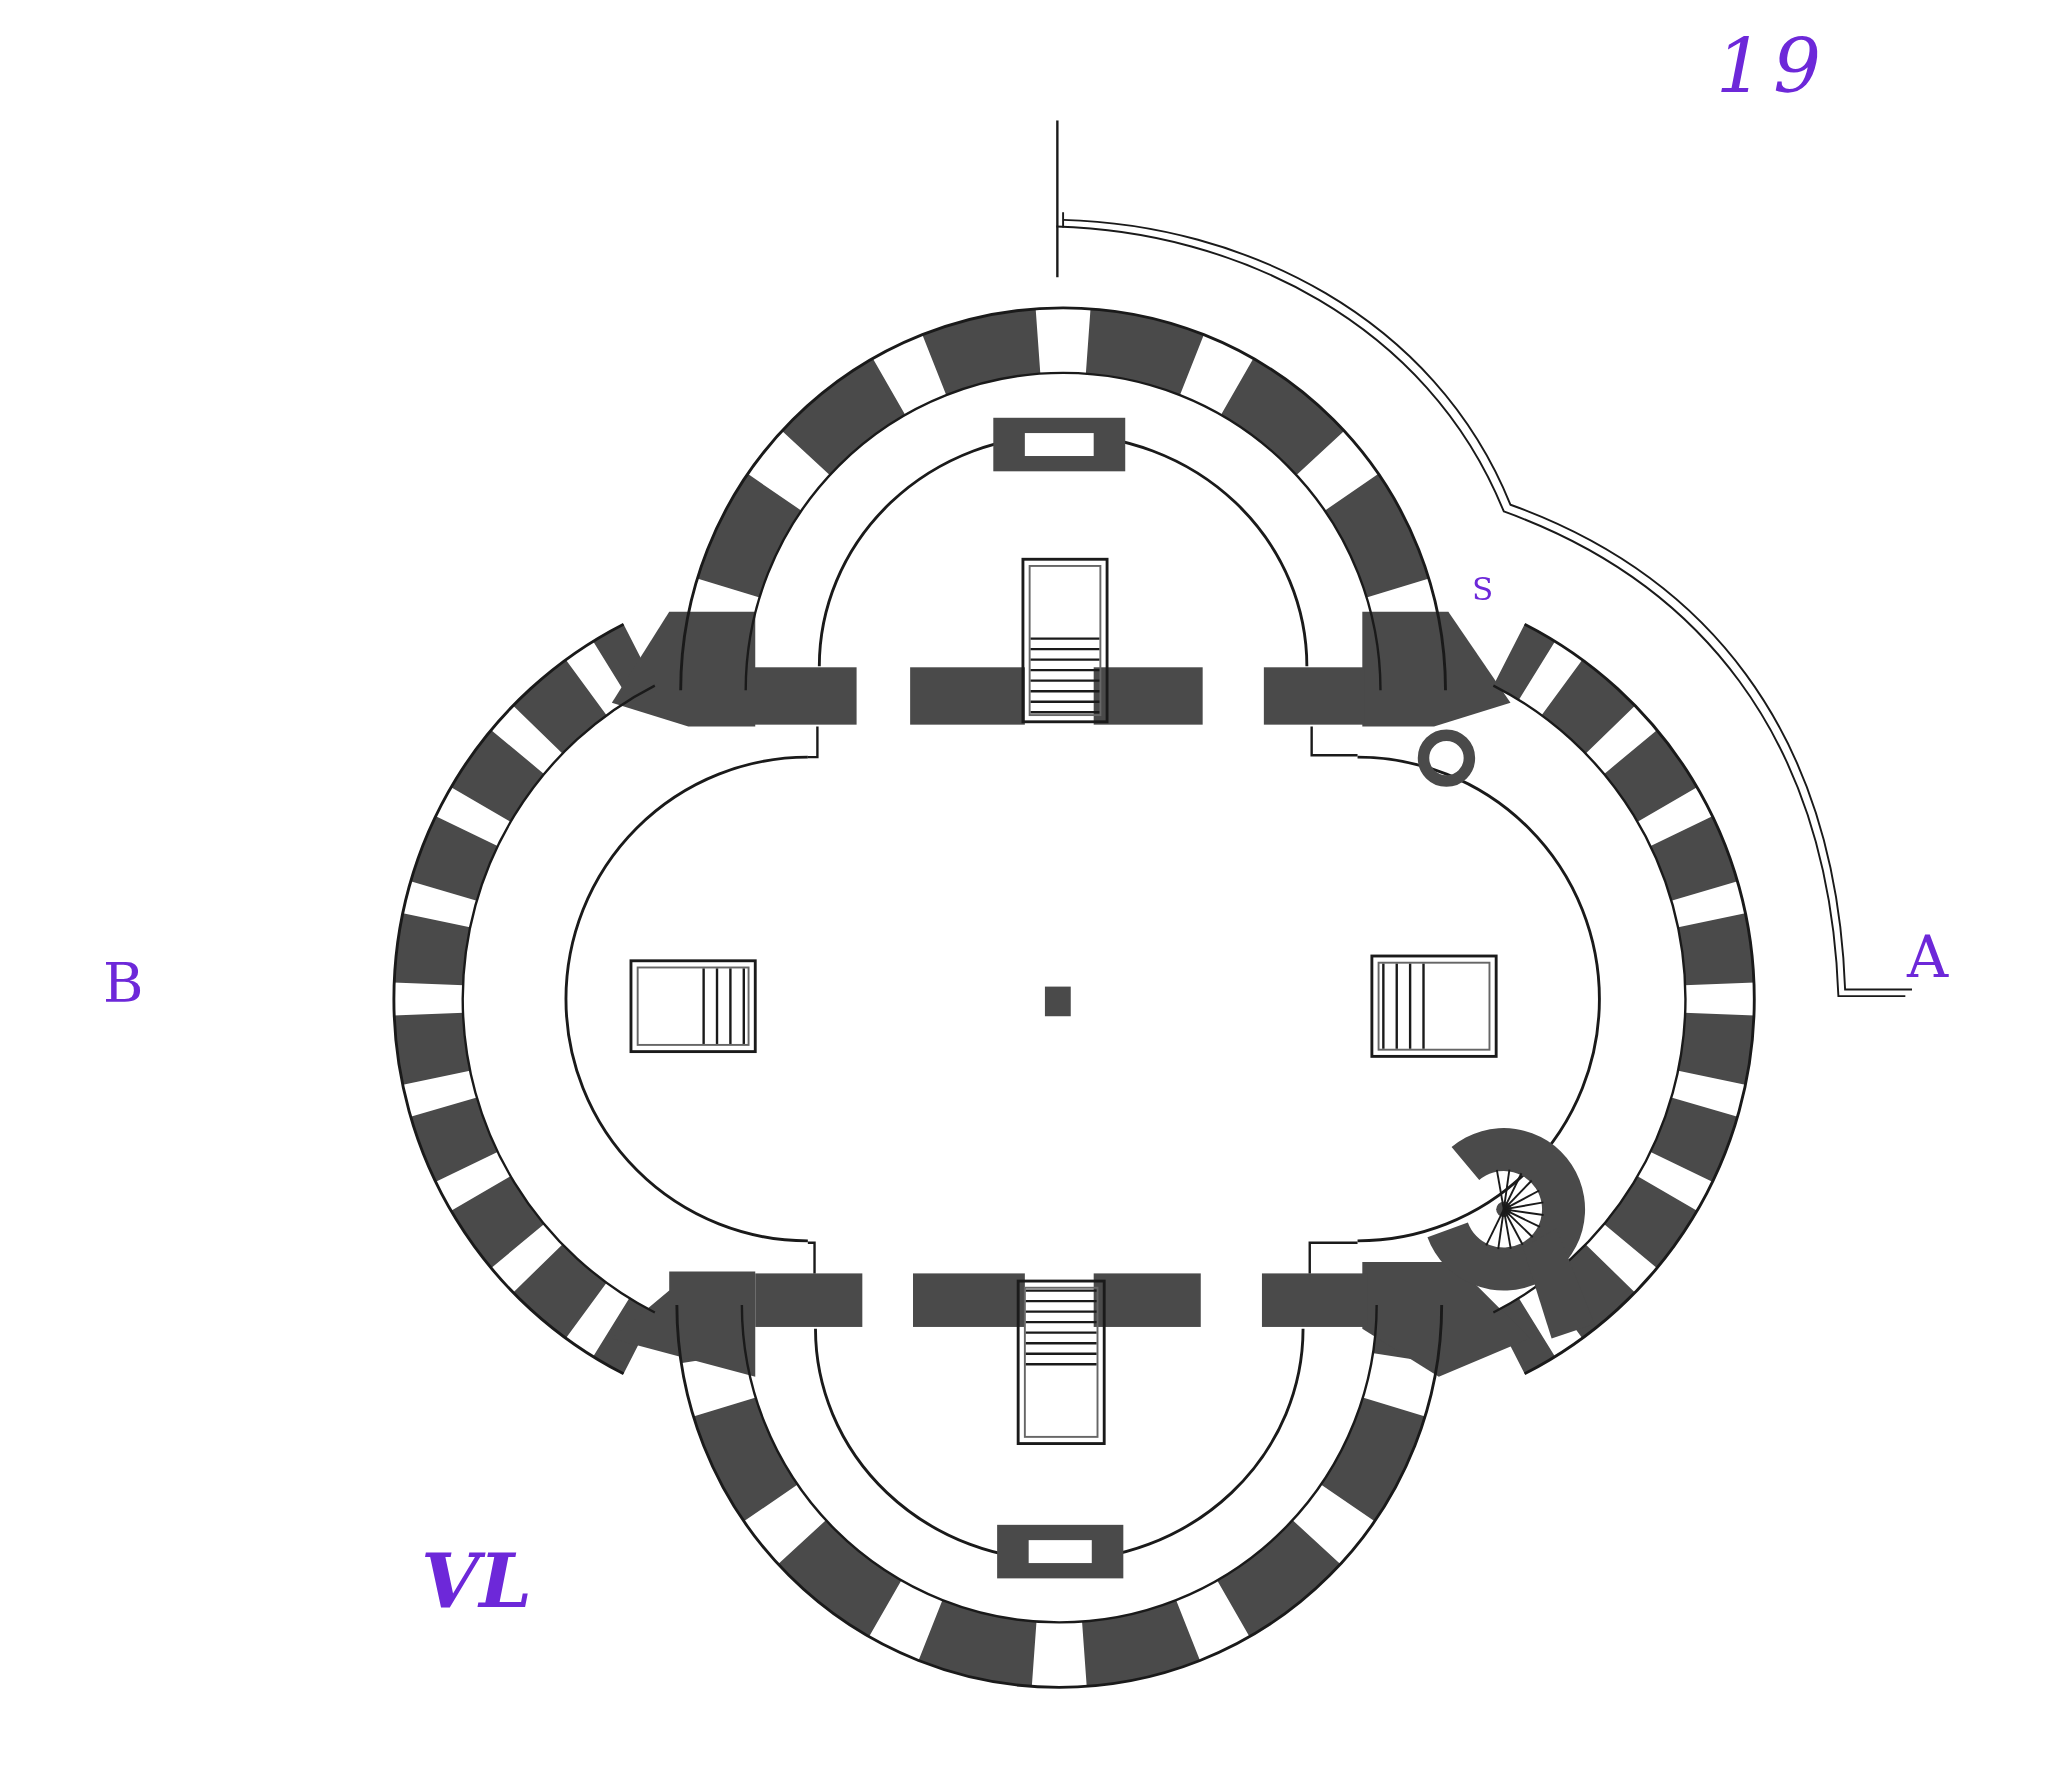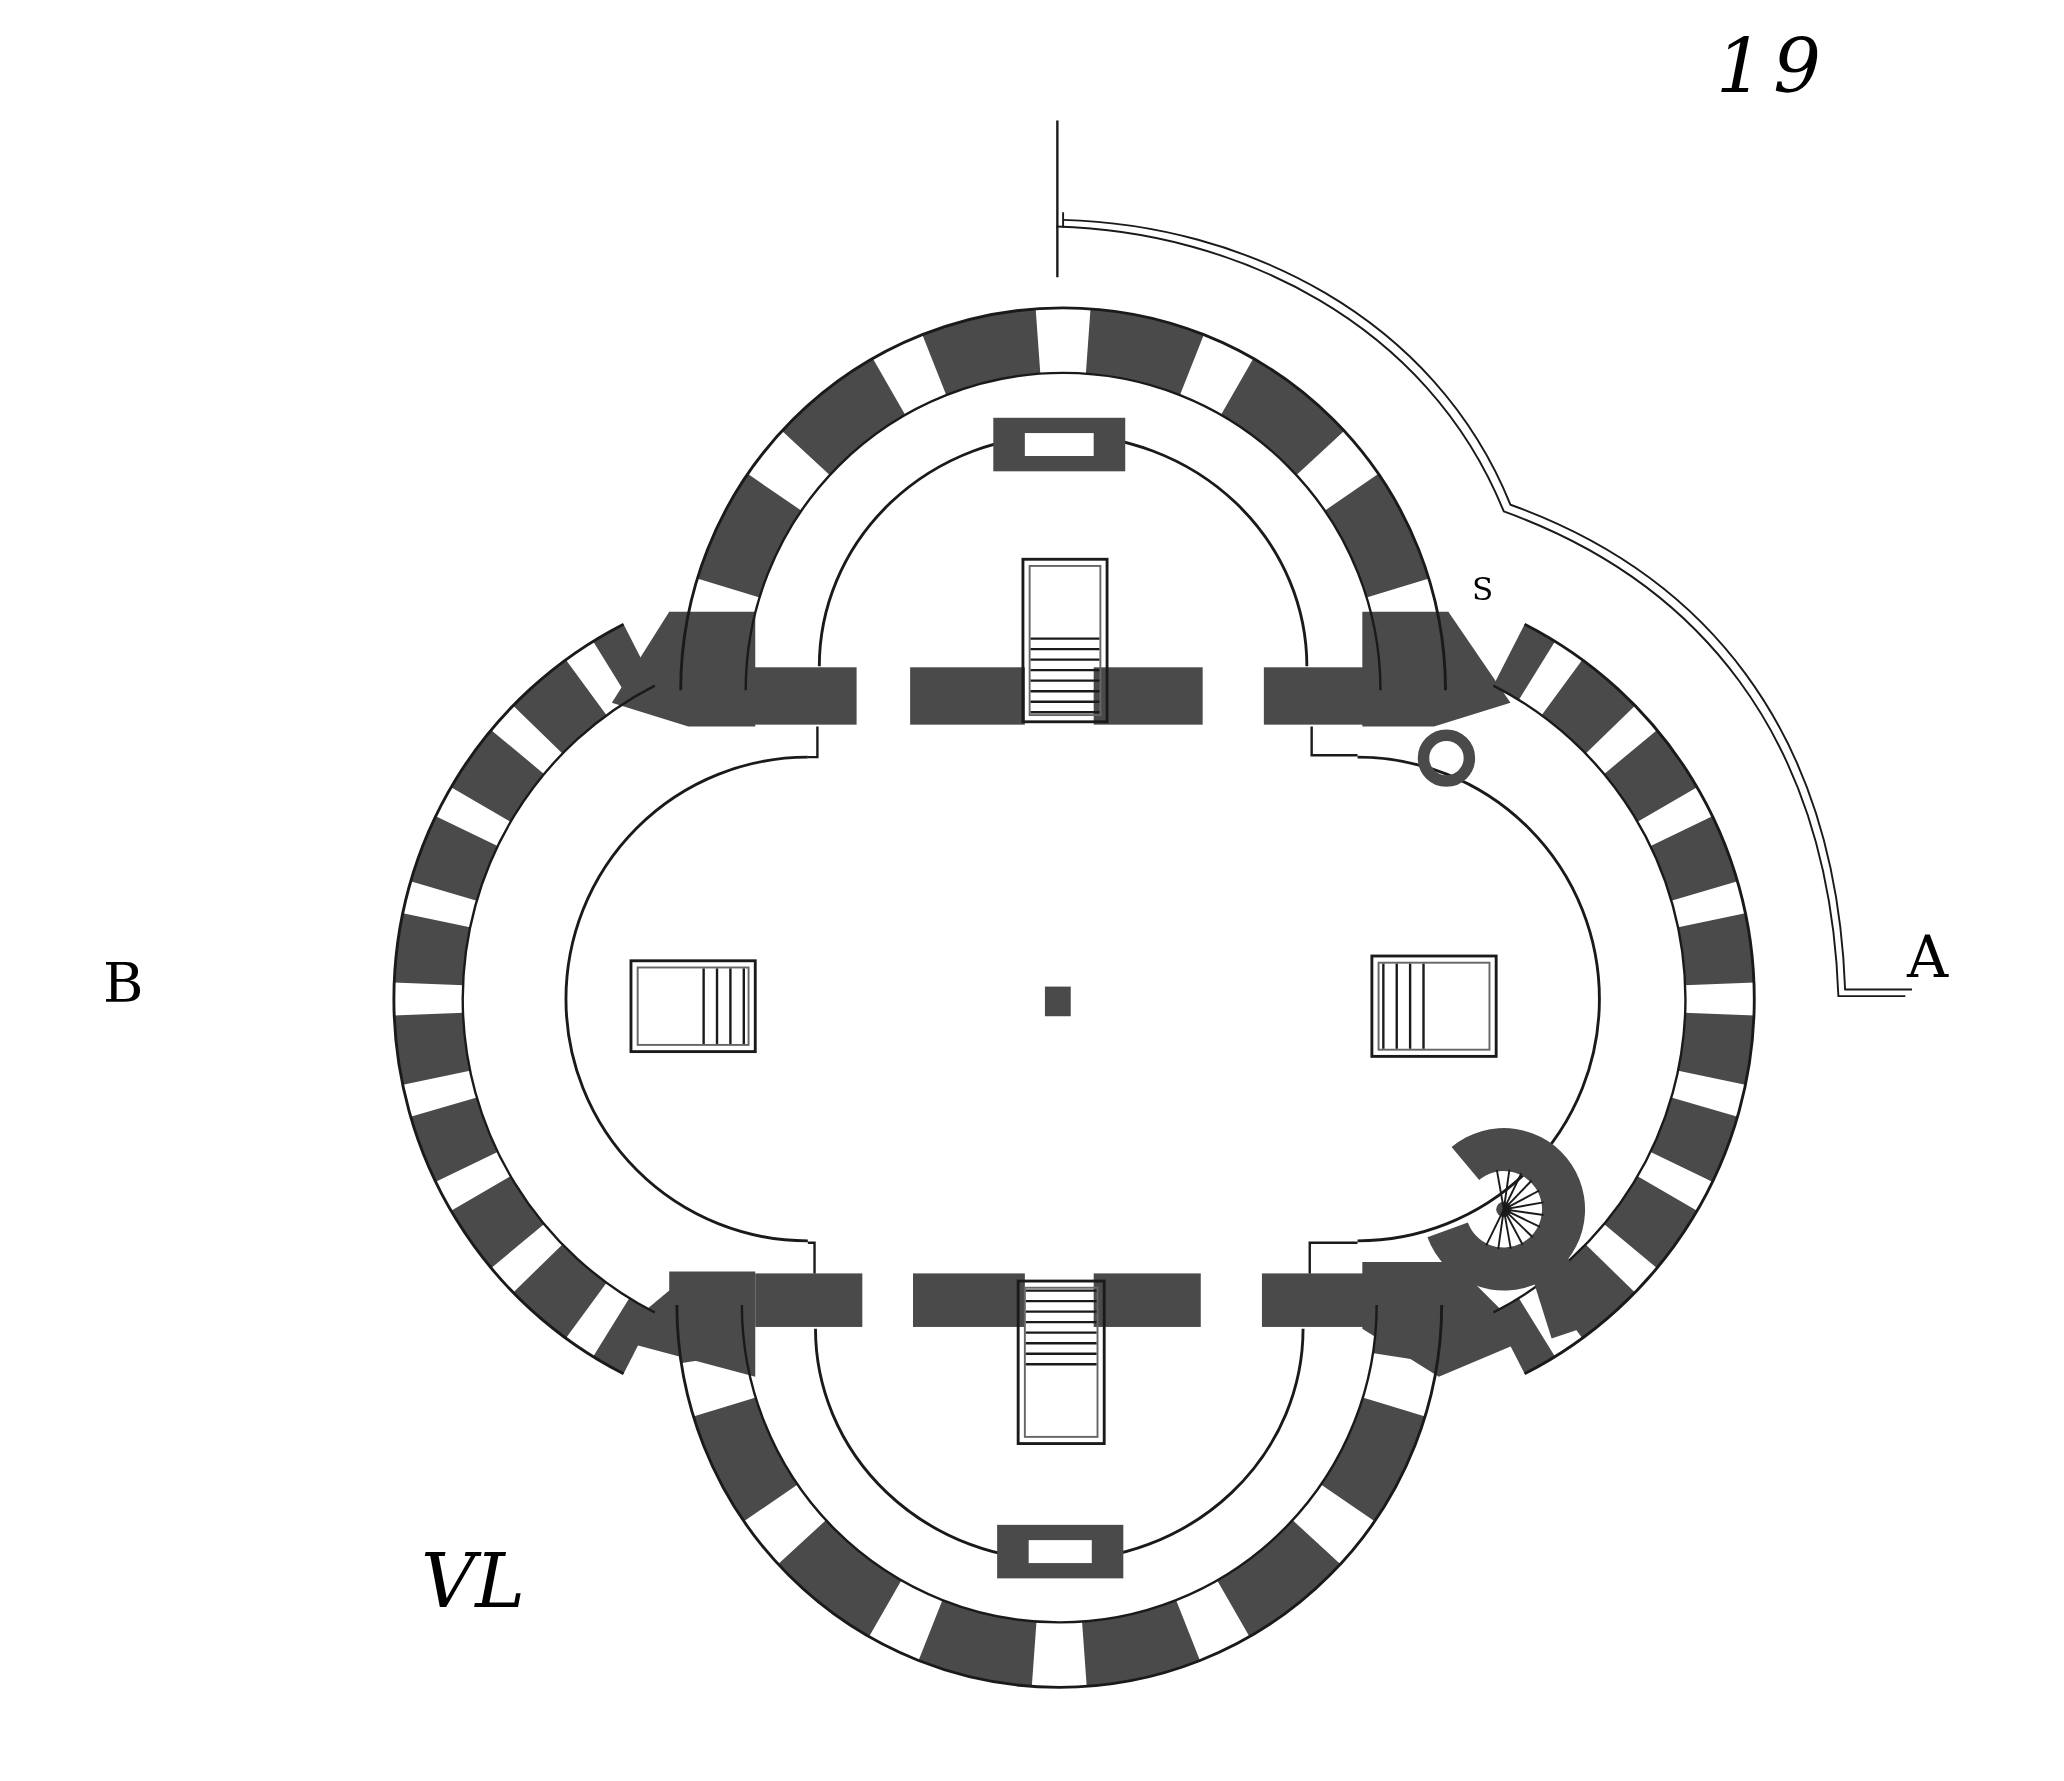--- a/index.html
+++ b/index.html
@@ -8,7 +8,7 @@
   .label {
     position: absolute;
     font-family: "DejaVu Serif", "Liberation Serif", serif;
-    color: #000000;
+    color: #6d28d9;
     line-height: 1;
     font-style: italic;
   }

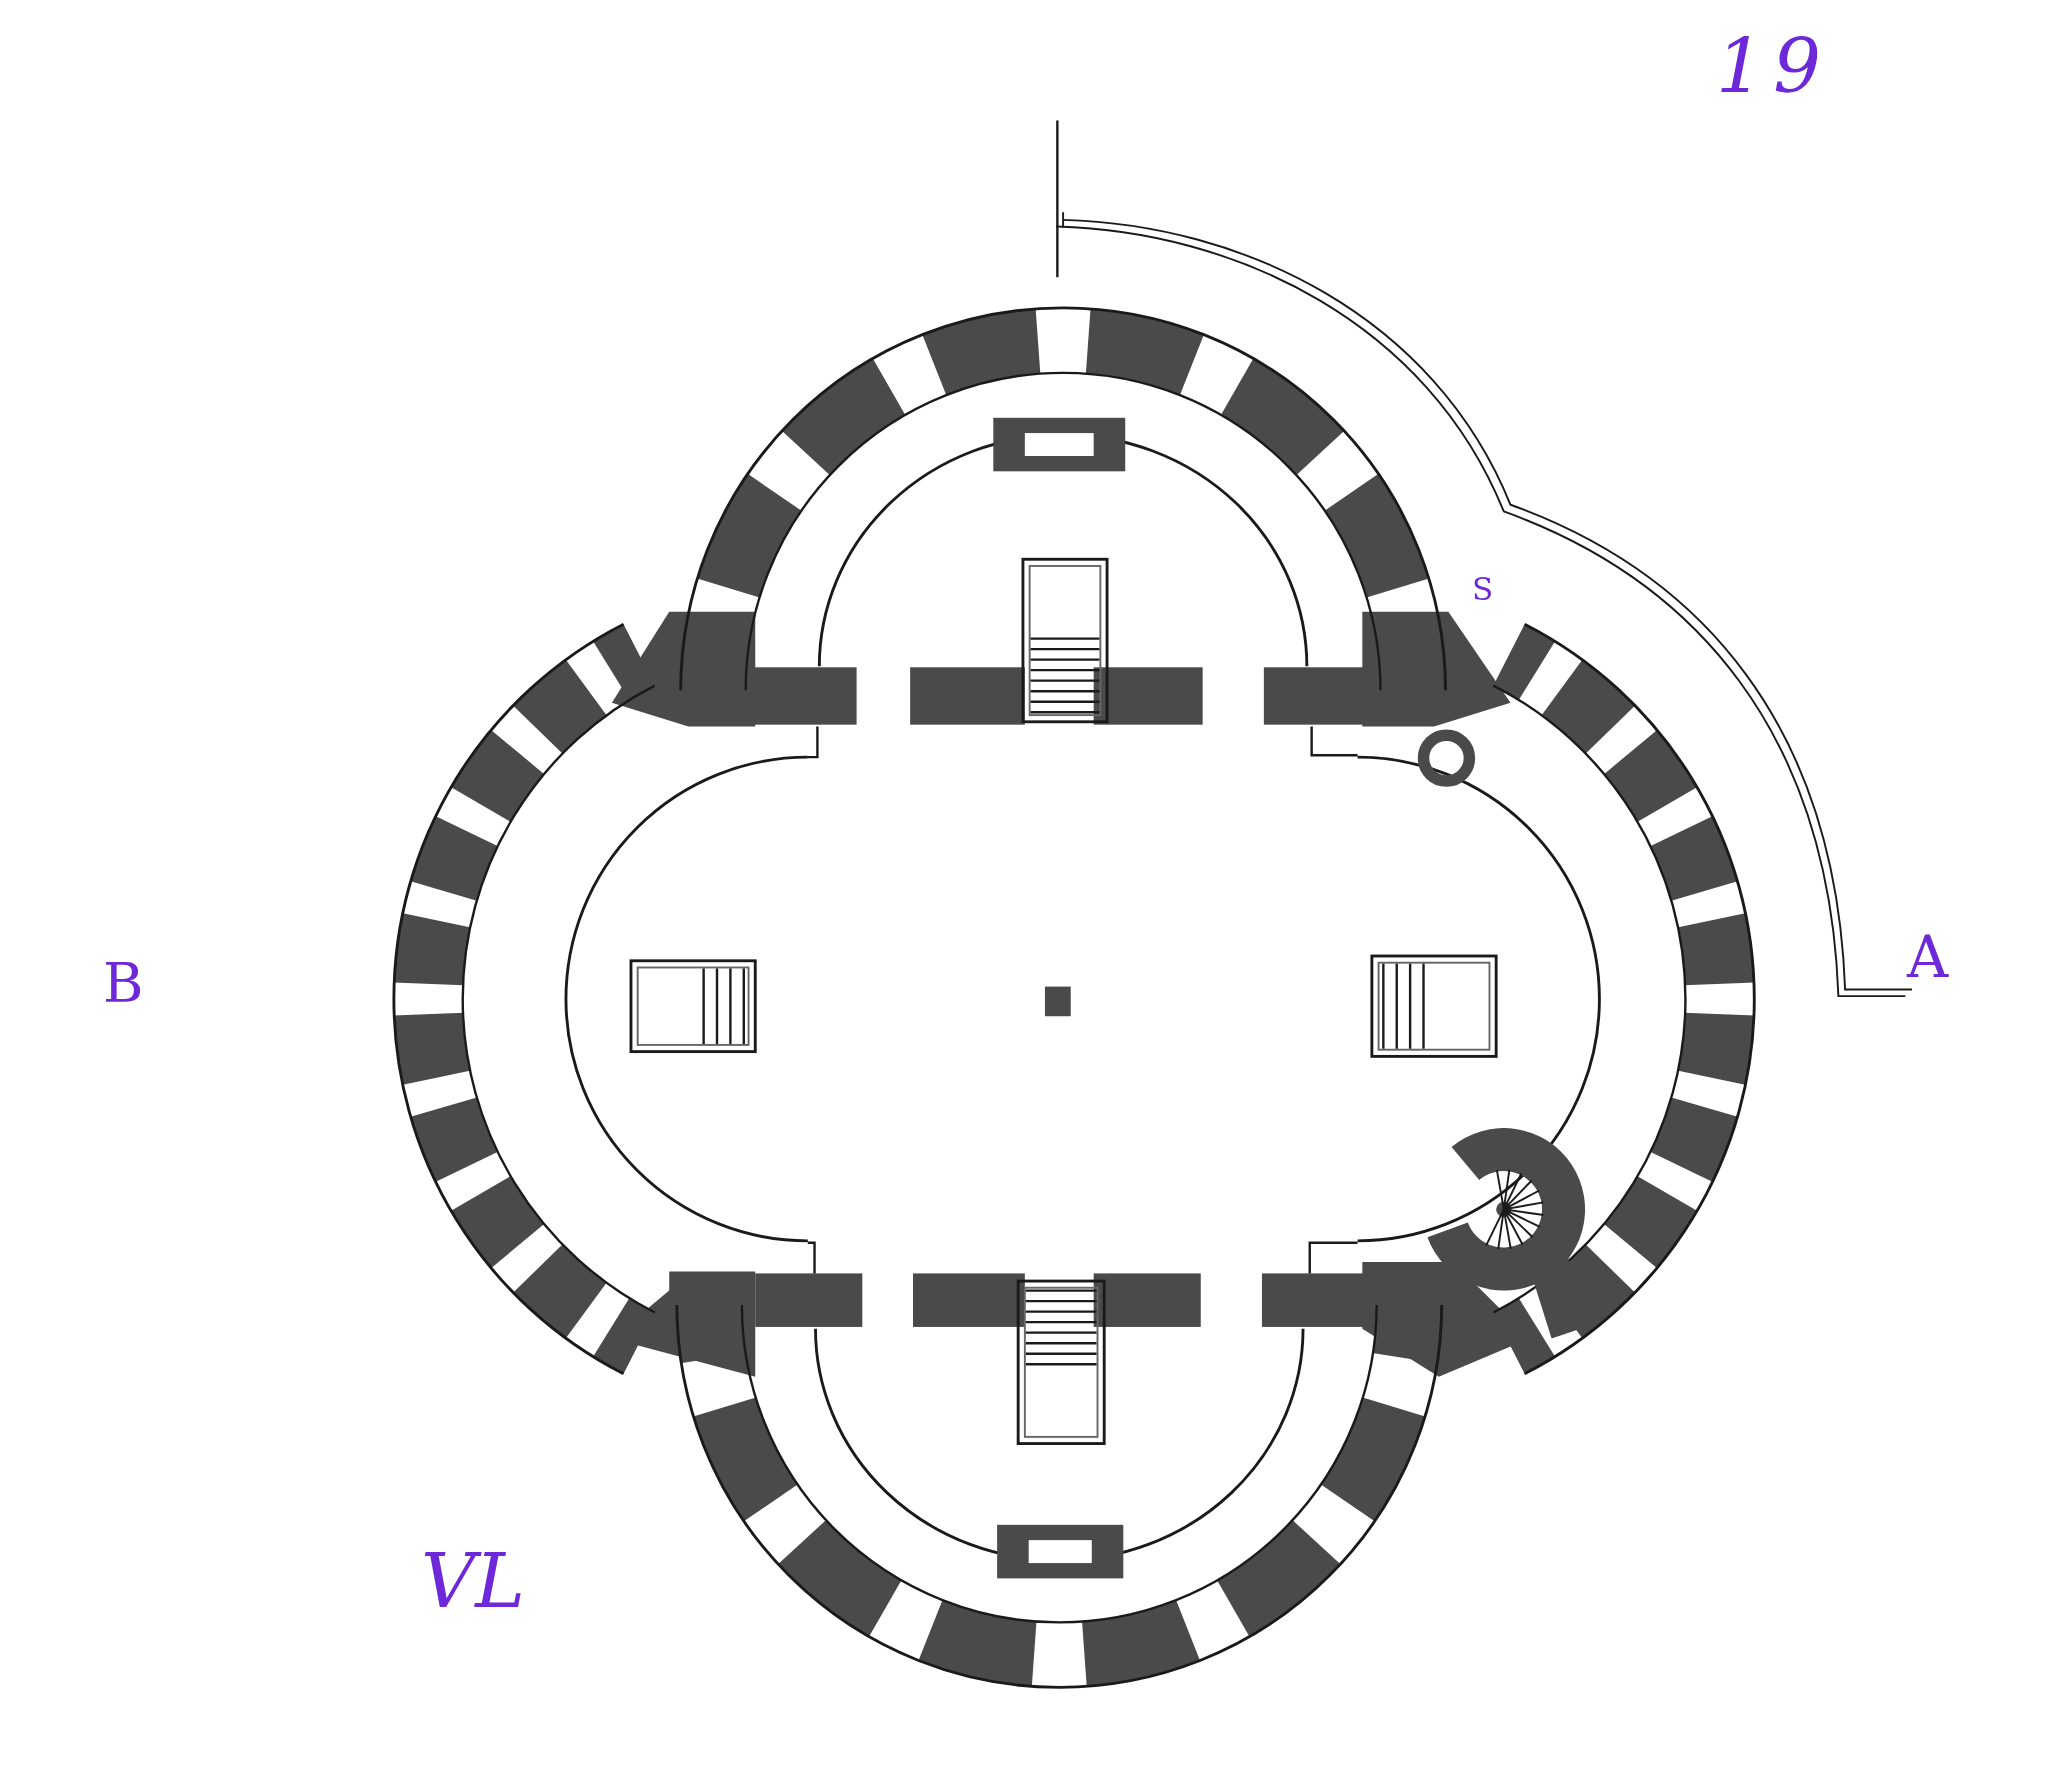--- a/index.html
+++ b/index.html
@@ -16,7 +16,7 @@
   #label-a { left: 1907px; top: 929px; font-size: 57px; font-style: normal; }
   #label-b { left: 103px; top: 956px; font-size: 55px; font-style: normal; }
   #label-s { left: 1472px; top: 574px; font-size: 31px; font-style: normal; }
-  #monogram { left: 421px; top: 1544px; font-size: 75px; }
+  #monogram { left: 421px; top: 1544px; font-size: 75px; font-weight: bold; }
 </style>
 </head>
 <body>

